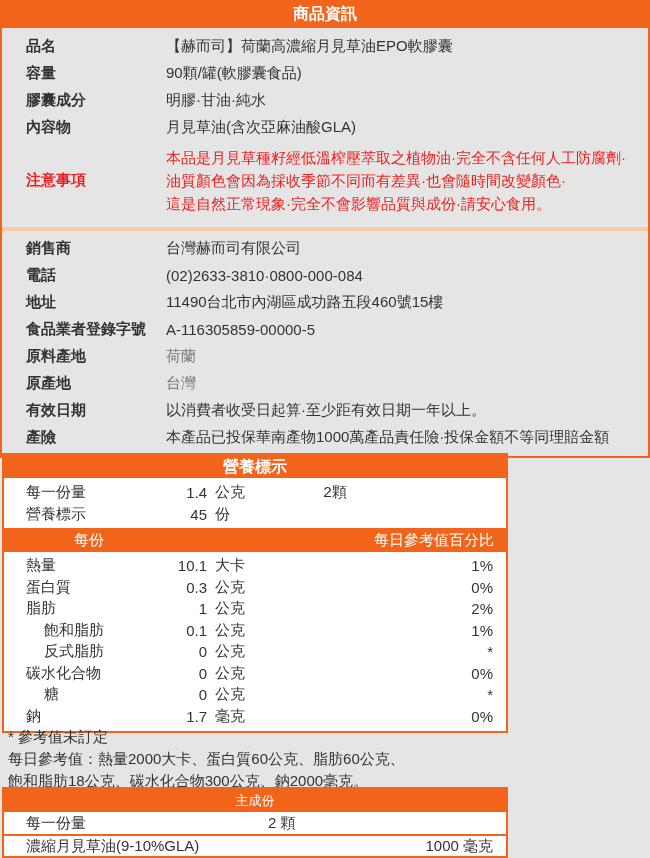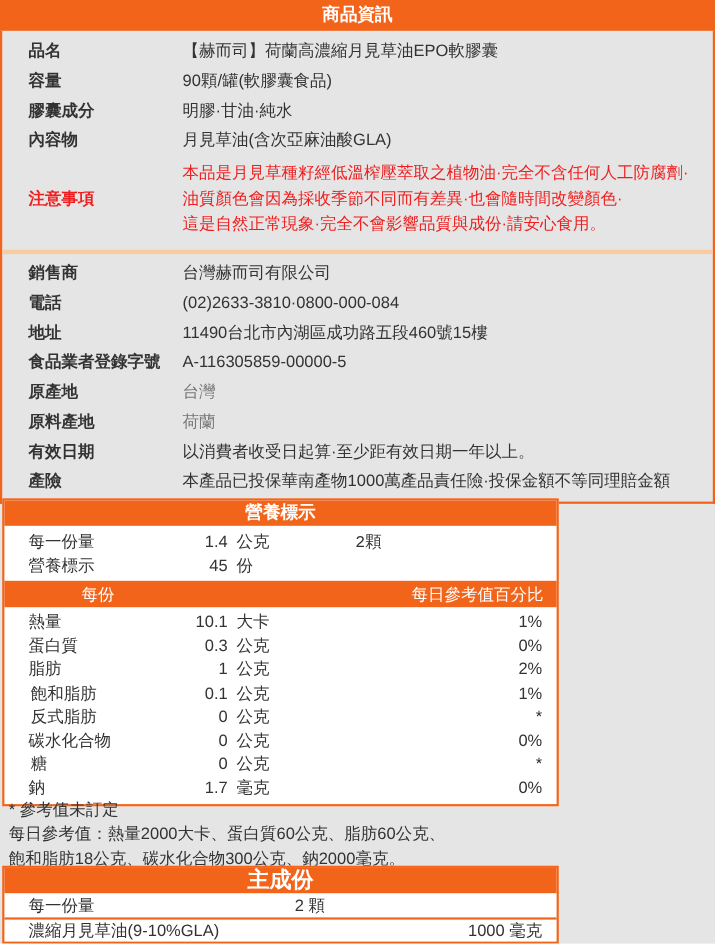--- a/index.html
+++ b/index.html
@@ -152,12 +152,12 @@
         <div class="t1-value">A-116305859-00000-5</div>
       </div>
       <div class="t1-row">
+        <div class="t1-label">原料產地</div>
+        <div class="t1-value muted">荷蘭</div>
+      </div>
+      <div class="t1-row">
         <div class="t1-label">原產地</div>
         <div class="t1-value muted">台灣</div>
-      </div>
-      <div class="t1-row">
-        <div class="t1-label">原料產地</div>
-        <div class="t1-value muted">荷蘭</div>
       </div>
       <div class="t1-row">
         <div class="t1-label">有效日期</div>

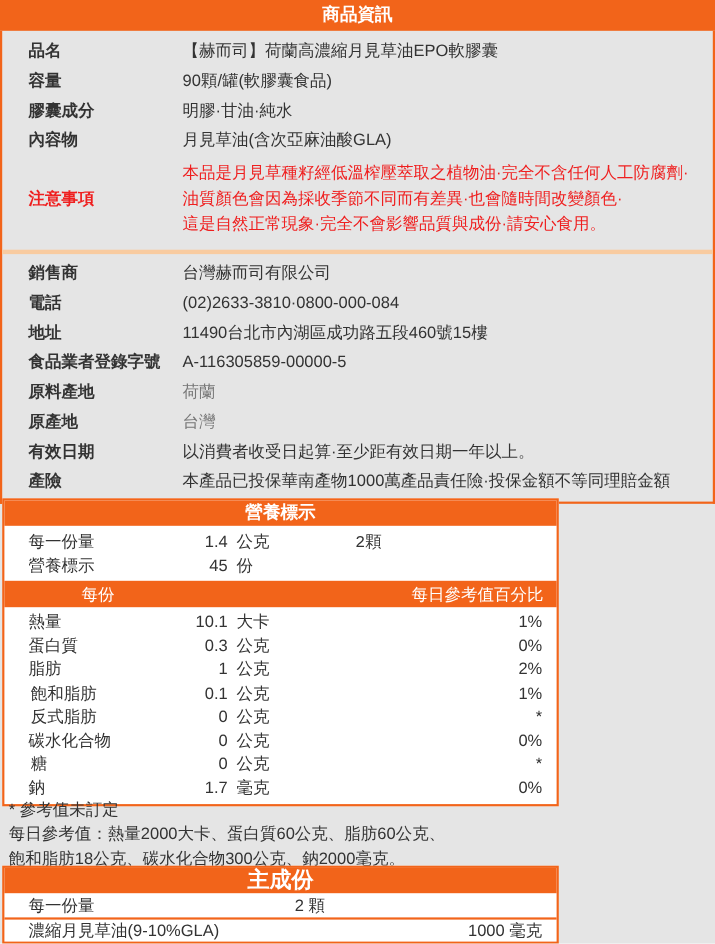--- a/index.html
+++ b/index.html
@@ -63,7 +63,7 @@
   .nt-row{display:flex;align-items:center;height:22px;}
   .nt-row.data{height:21.5px;}
   .nt-label{flex:0 0 148px;padding-left:22px;}
-  .nt-label.indent{padding-left:24px;font-family:Liberation Serif, serif;}
+  .nt-label.indent{padding-left:40px;font-family:Liberation Serif, serif;}
   .nt-val{flex:0 0 55px;text-align:right;}
   .nt-unit{flex:0 0 52px;padding-left:8px;}
   .nt-extra{flex:1;padding-left:64px;font-family:Liberation Mono, monospace;}

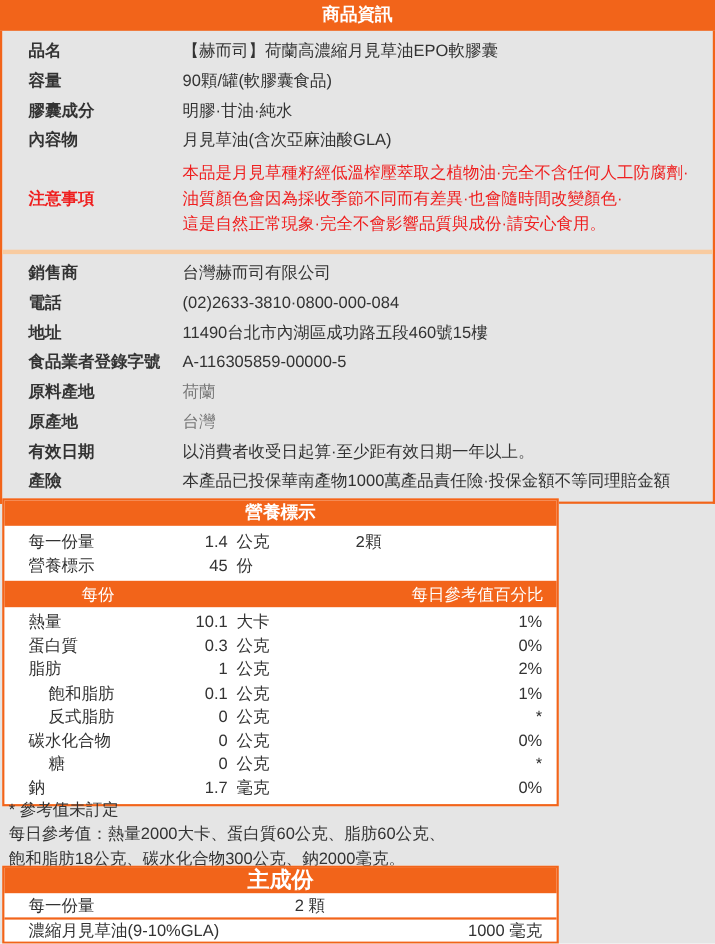--- a/index.html
+++ b/index.html
@@ -89,7 +89,7 @@
   }
   .mt-title{
     height:23px;line-height:23px;background:var(--orange);
-    color:#fff;font-weight:bold;font-size:20px;text-align:center;
+    color:#fff;font-weight:normal;font-size:13px;text-align:center;
   }
   .mt-row{display:flex;align-items:center;height:22px;}
   .mt-row + .mt-row{border-top:2px solid var(--orange);gap:32px;}

